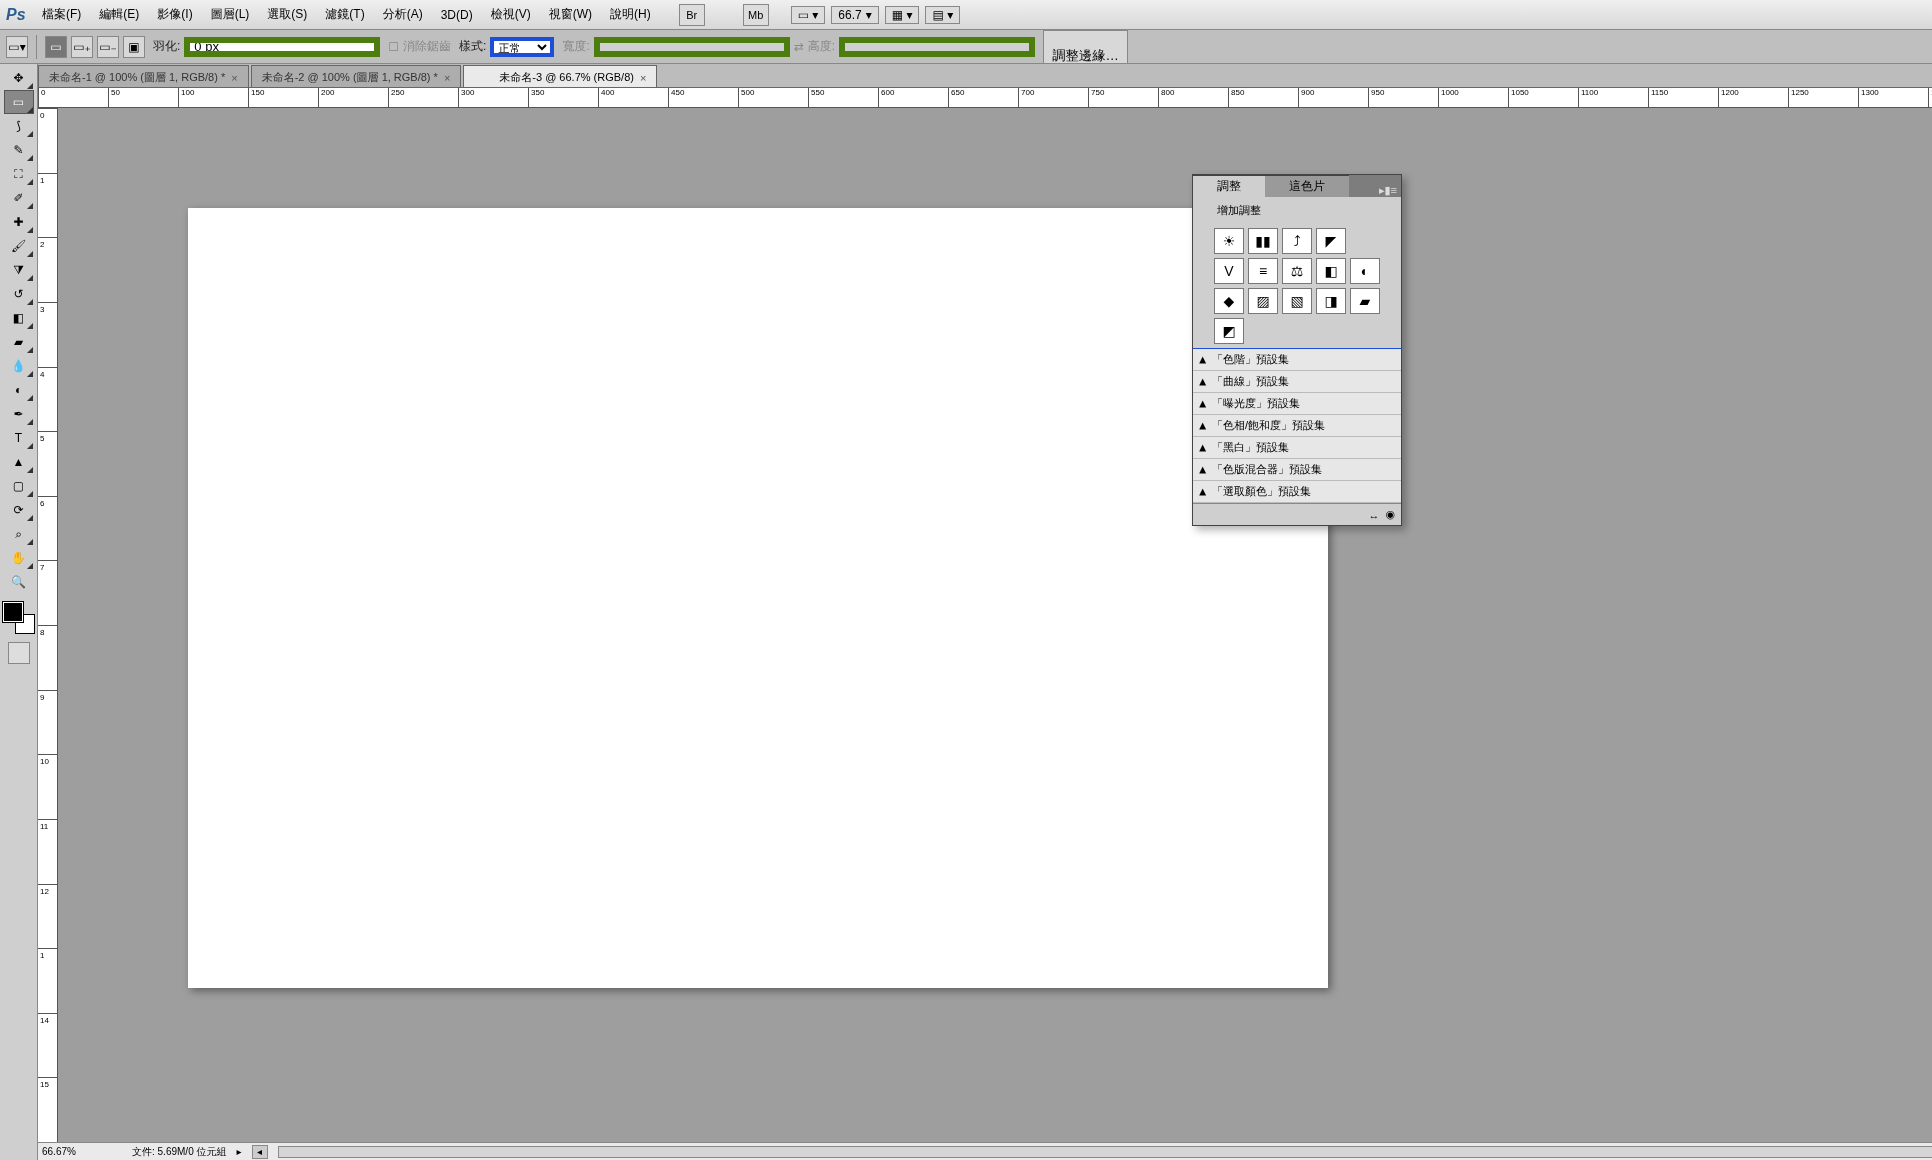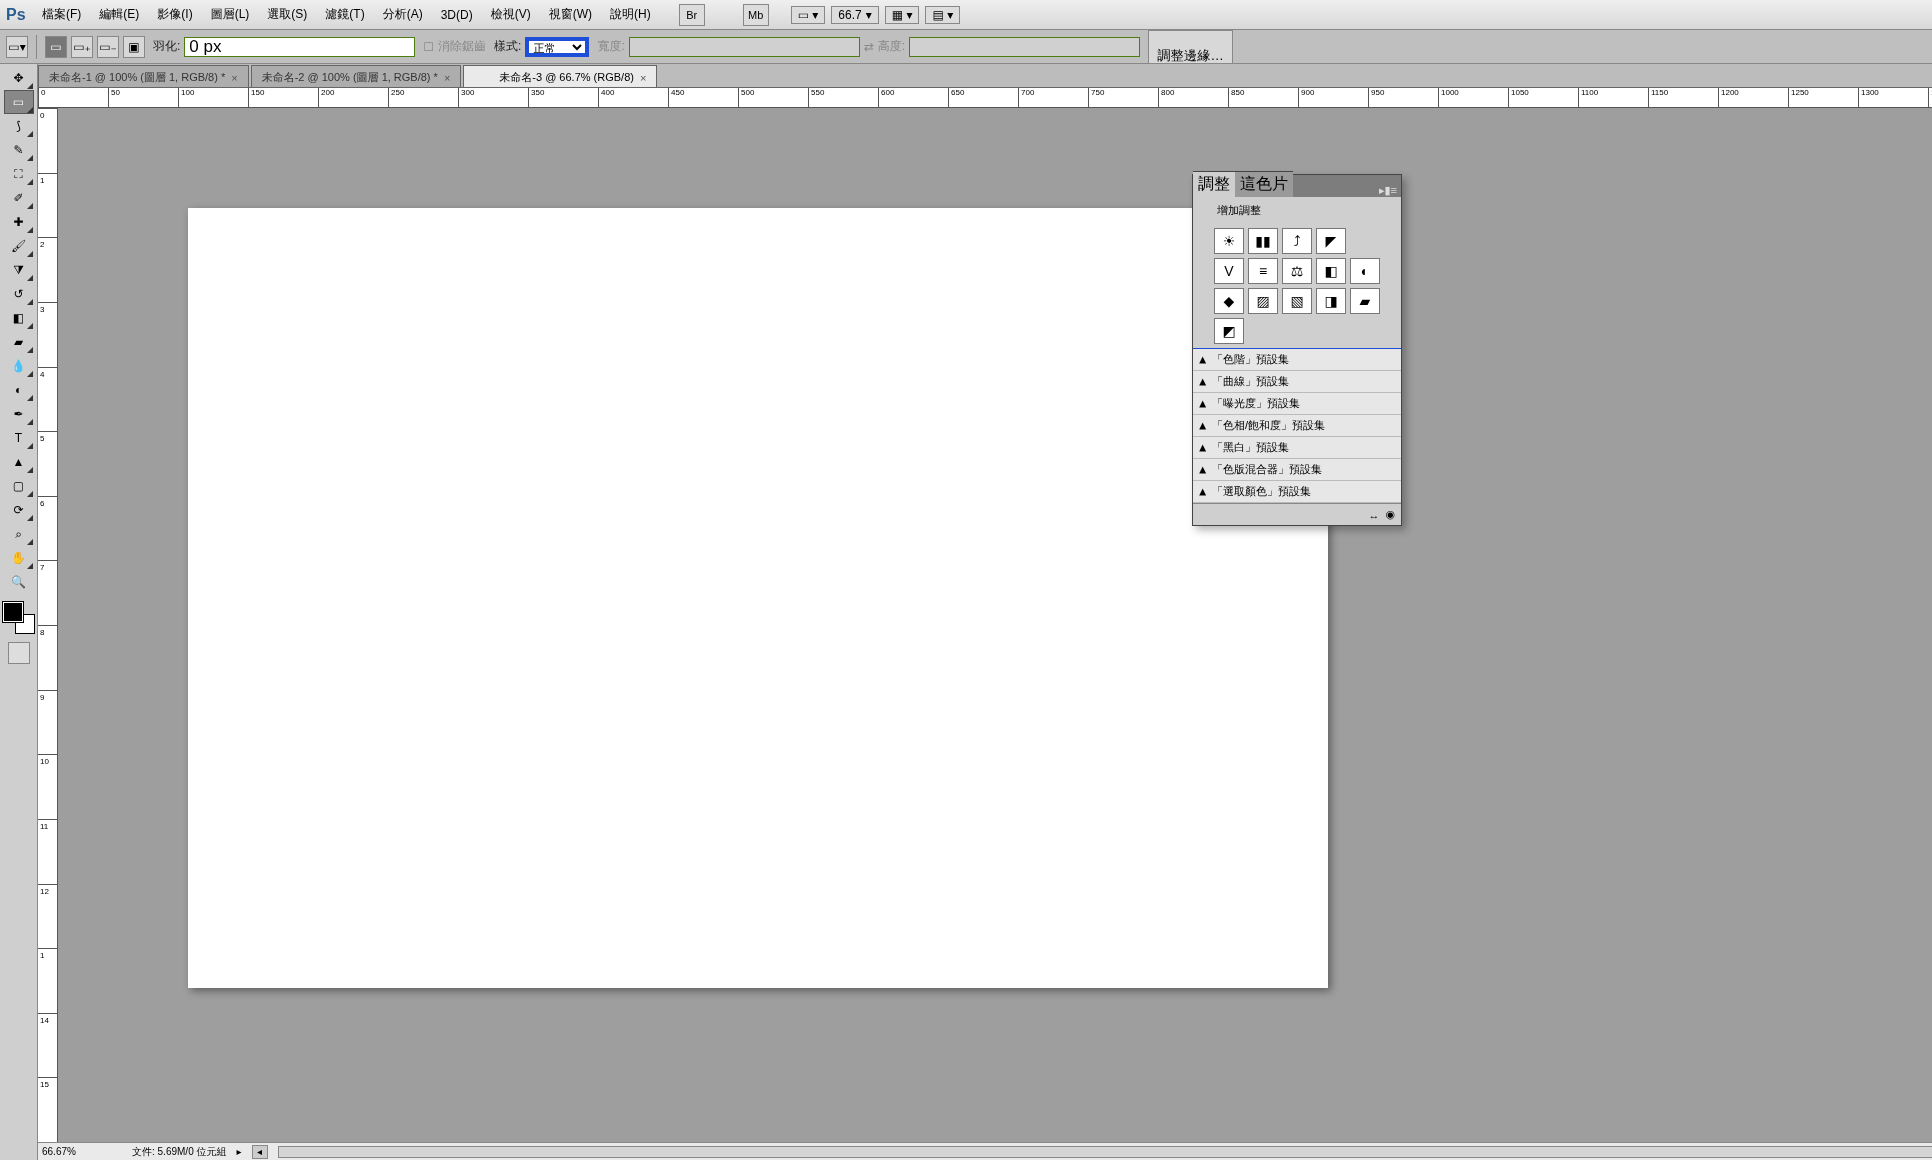--- a/index.html
+++ b/index.html
@@ -9,7 +9,7 @@
 
 .ps { flex:0 0 1712px; background:#bcbcbc; display:flex; flex-direction:column; position:relative; font-size:12px; color:#000; }
 .ps-menubar { height:30px; background:linear-gradient(#efefef,#d8d8d8); border-bottom:1px solid #888; display:flex; align-items:center; padding:0 4px; gap:2px; }
-.ps-logo { width:28px; font-weight:bold; color:#2a5c8f; font-size:16px; padding:0 2px;}
+.ps-logo { width:28px; font-style:italic; font-weight:bold; color:#2a5c8f; font-size:16px; padding:0 2px;}
 .menu-item { padding:3px 8px; cursor:default; white-space:nowrap;}
 .menu-spacer{flex:1;}
 .menu-icon-btn{width:26px;height:22px; border:1px solid #888; background:#ddd; margin:0 18px; display:flex;align-items:center;justify-content:center; font-size:11px;}

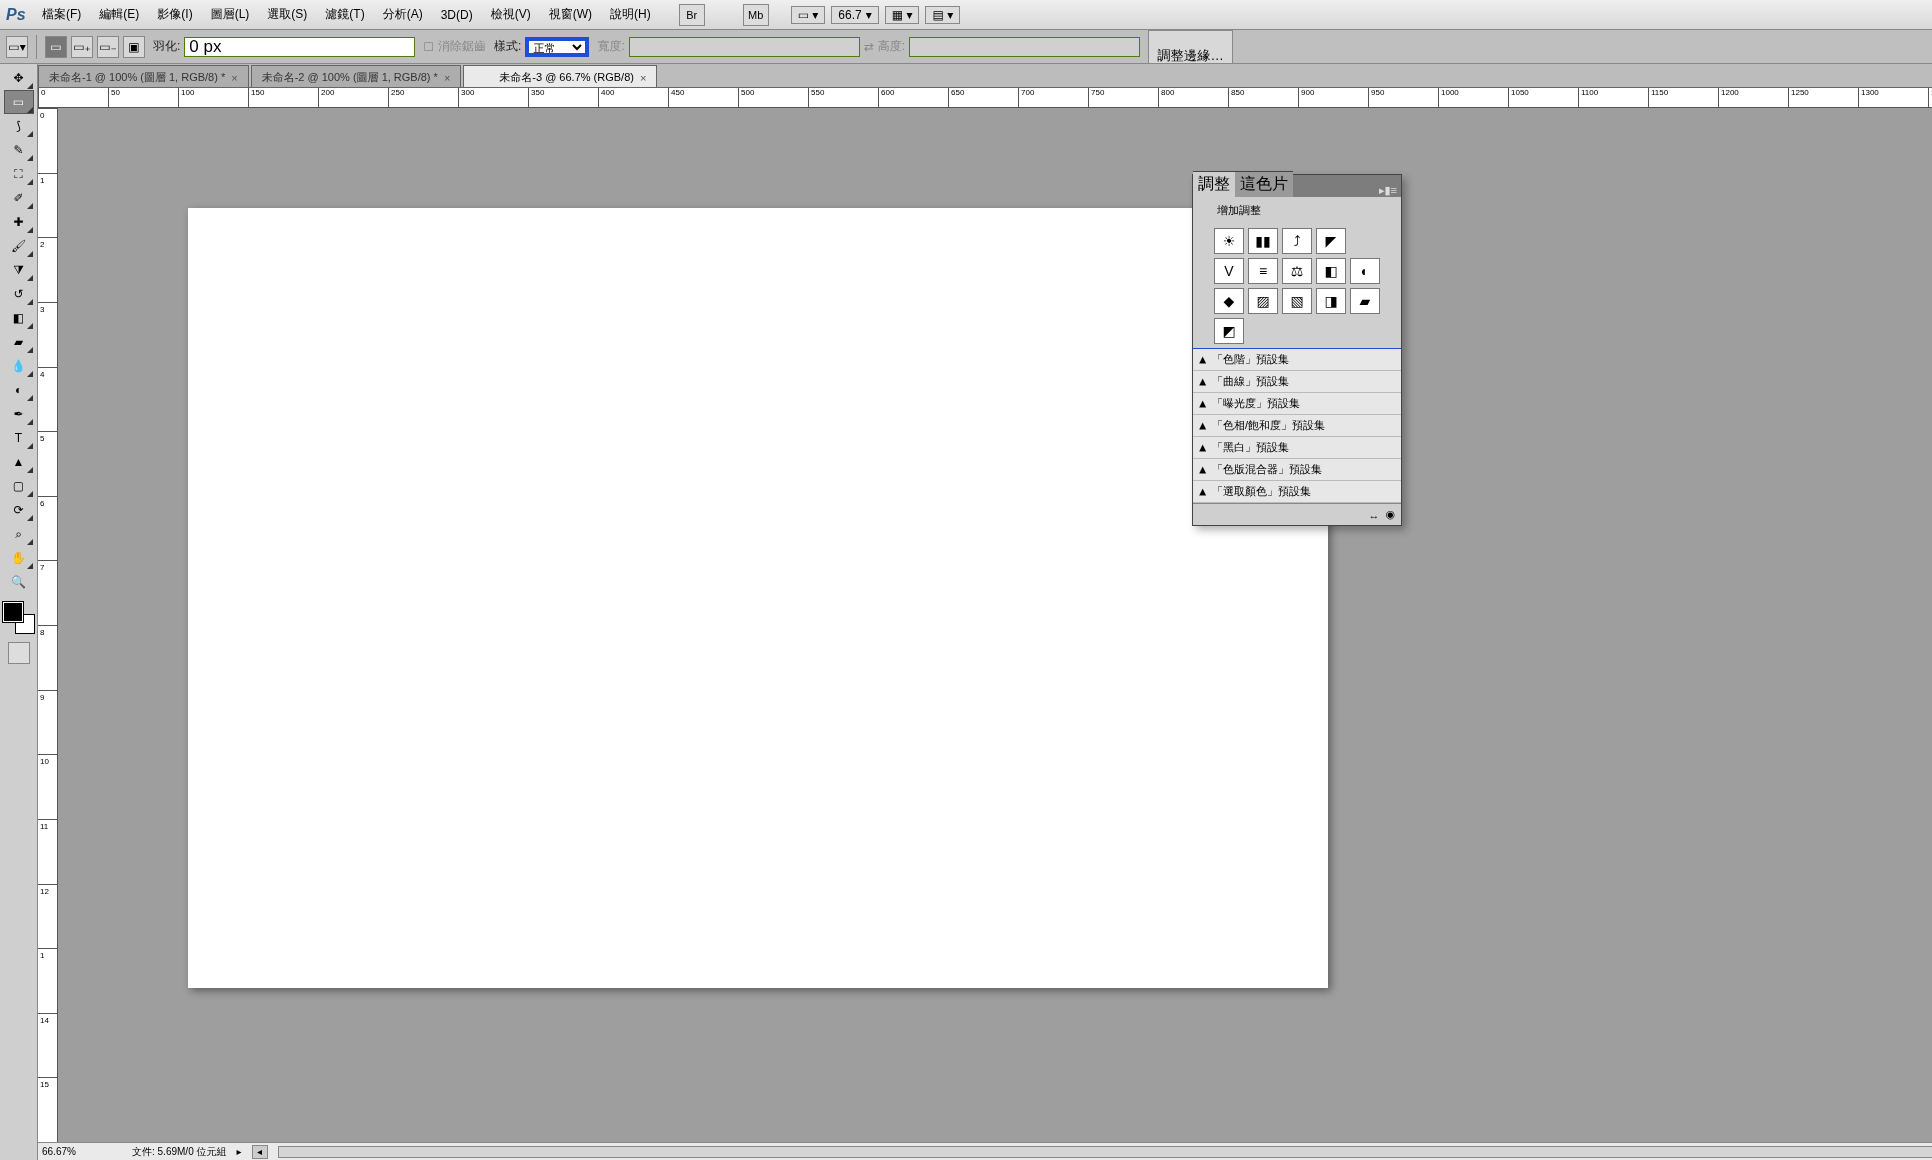--- a/index.html
+++ b/index.html
@@ -22,7 +22,7 @@
 .opt-sep{width:1px;height:24px;background:#888;}
 .opt-label{color:#222;}
 .opt-label.dis{color:#888;}
-.opt-input{height:20px;border:1px solid #4d7c0f;background:#fff;padding:0 4px;min-width:50px;font-size:17px;}
+.opt-input{height:20px;border:6px solid #4d7c0f;background:#fff;padding:0 4px;min-width:50px;font-size:13px;}
 .opt-input.dis{background:#d0d0d0;color:#888;}
 .opt-select{height:20px;border:4px solid #1d4ed8;background:#fff;font-size:11px;min-width:64px;}
 .opt-btn{height:22px;border:1px solid #888;background:#d8d8d8;padding:16px 8px;}

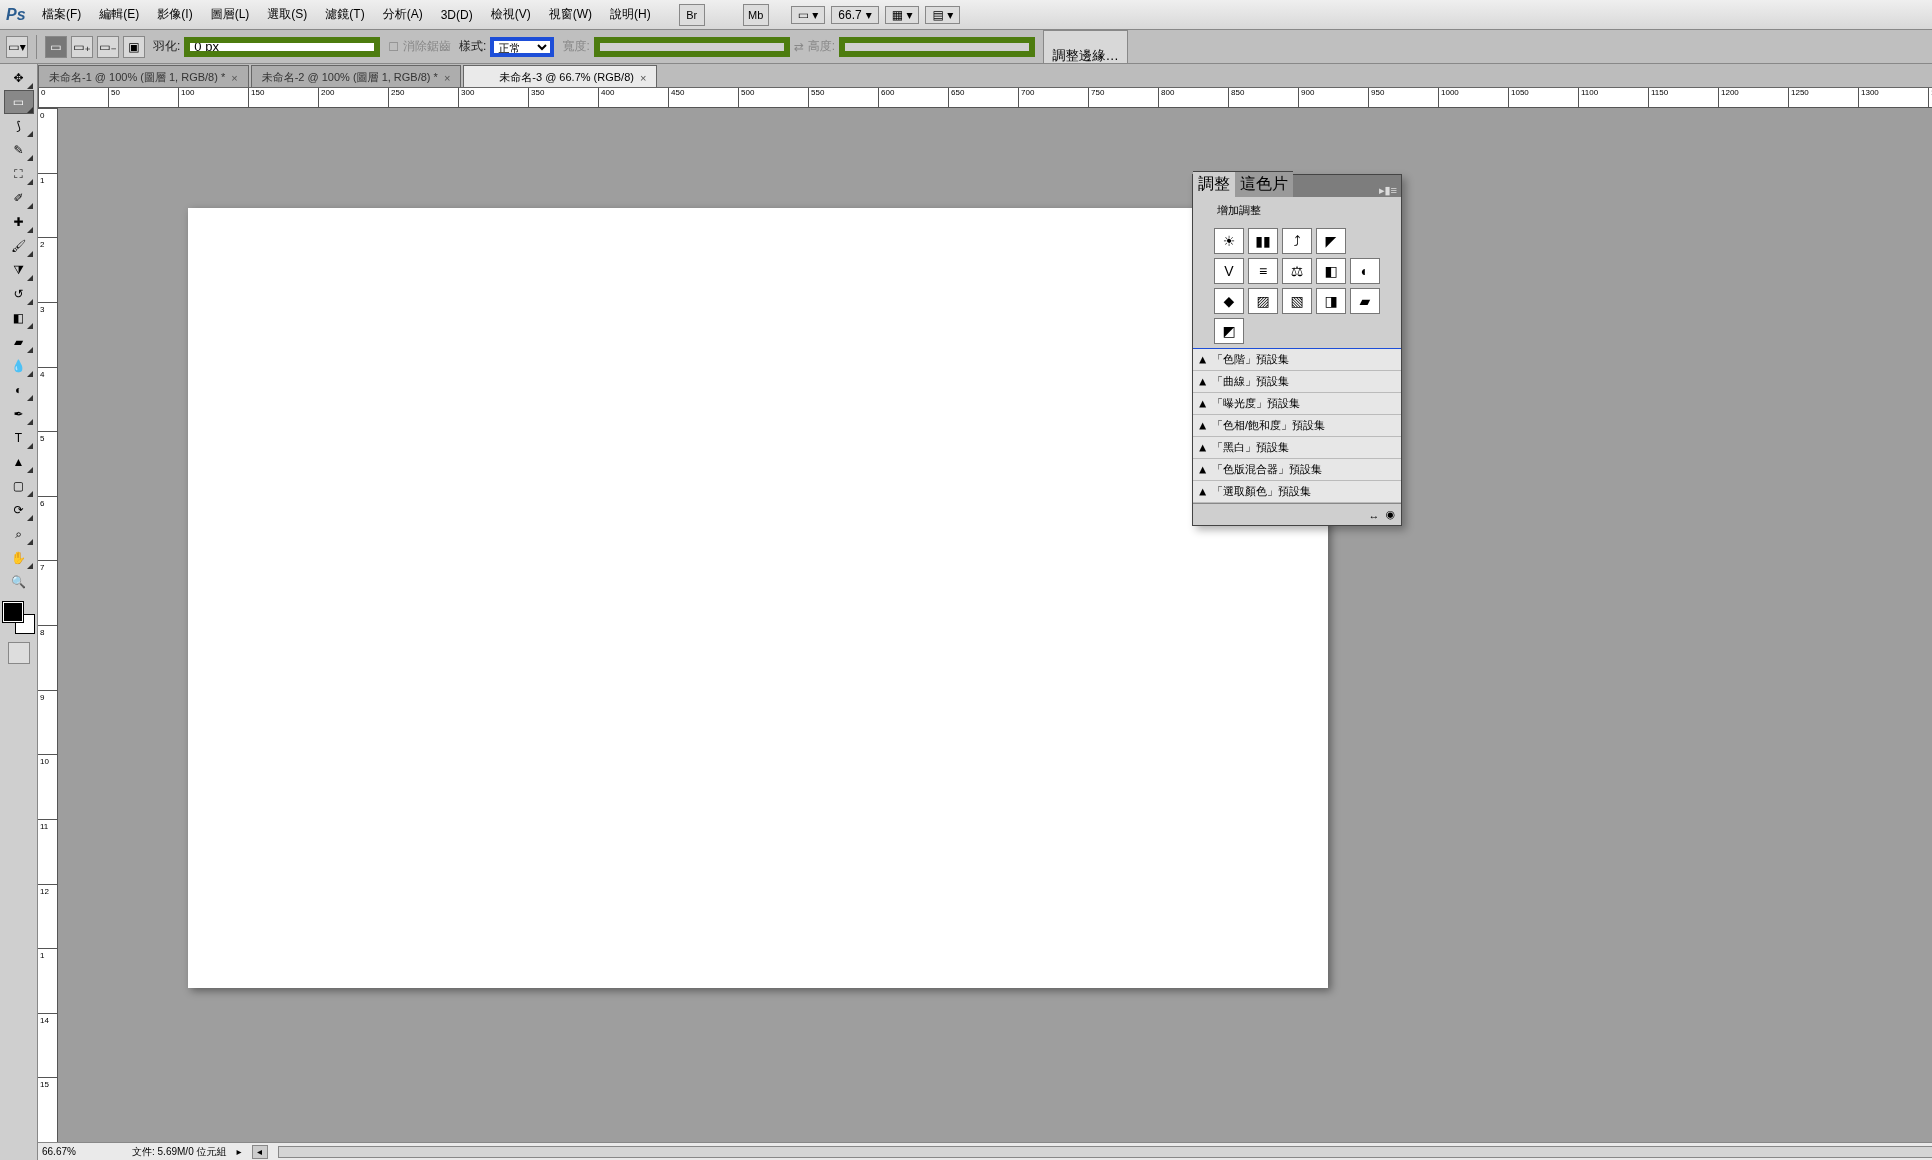--- a/index.html
+++ b/index.html
@@ -58,7 +58,7 @@
 
 .adj-panel{position:absolute; left:1192px; top:110px; width:210px; background:#cfcfcf;border:1px solid #444;box-shadow:4px 4px 8px rgba(0,0,0,.3); font-size:11px;}
 .adj-tabs{height:22px;background:#7d7d7d;display:flex;align-items:flex-end;}
-.adj-tab{background:#cfcfcf;border-top:1px solid #444;padding:2px 5px;font-size:16px;}
+.adj-tab{background:#cfcfcf;border-top:1px solid #444;padding:2px 24px;font-size:12px;}
 .adj-tab.off{background:#9a9a9a;}
 .adj-header{padding:6px 24px;font-weight:normal;}
 .adj-grid{display:grid;grid-template-columns:repeat(5,30px);gap:4px;justify-content:center;padding:4px 8px;}

